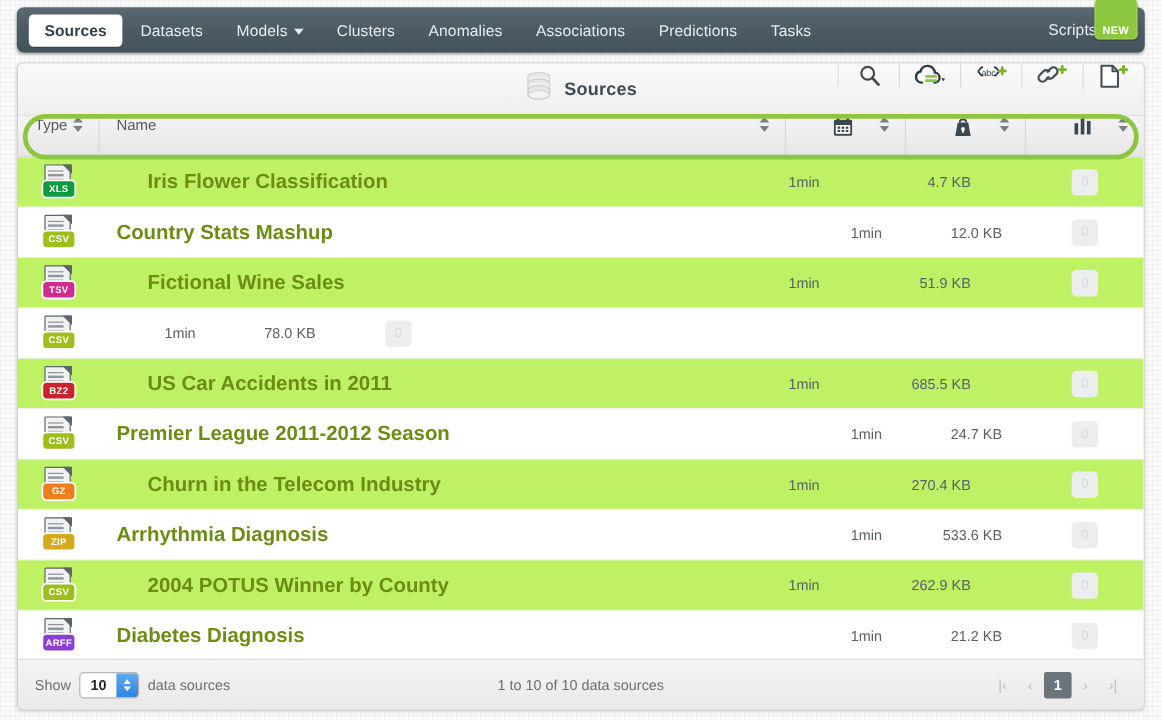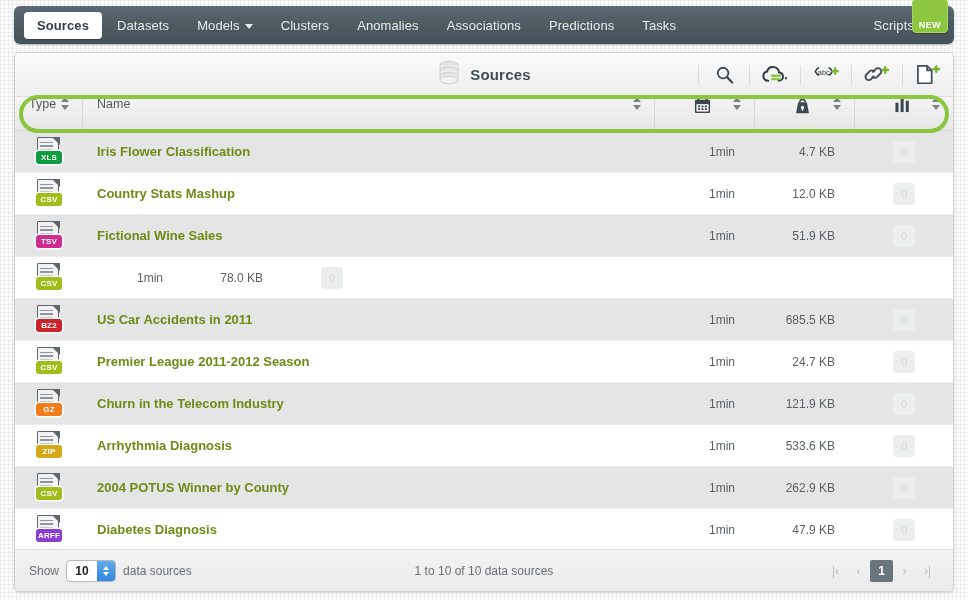--- a/index.html
+++ b/index.html
@@ -113,7 +113,7 @@
   }
   .toolbar-actions {
     margin-left: auto;
-    display: flex; align-items: center;
+    display: flex; align-items: flex-start;
     height: 100%;
   }
   .tb-btn {

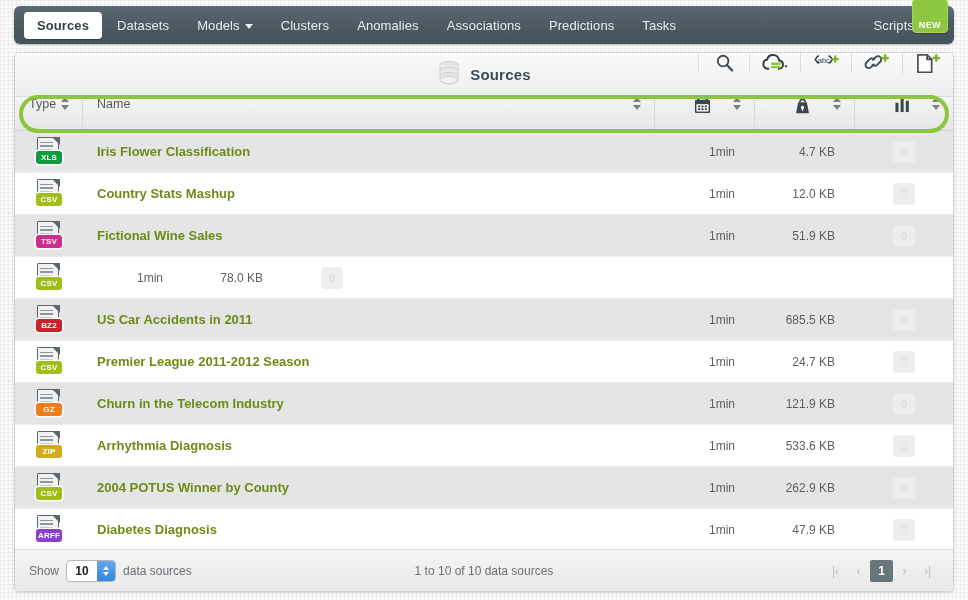--- a/index.html
+++ b/index.html
@@ -188,7 +188,7 @@
     border-bottom: 1px solid #eeeeee;
     background: #ffffff;
   }
-  .row.alt { background: #e5e5e5; }
+  .row.alt { background: #bef264; gap: 26px; }
 
   .cell-type {
     width: 68px;

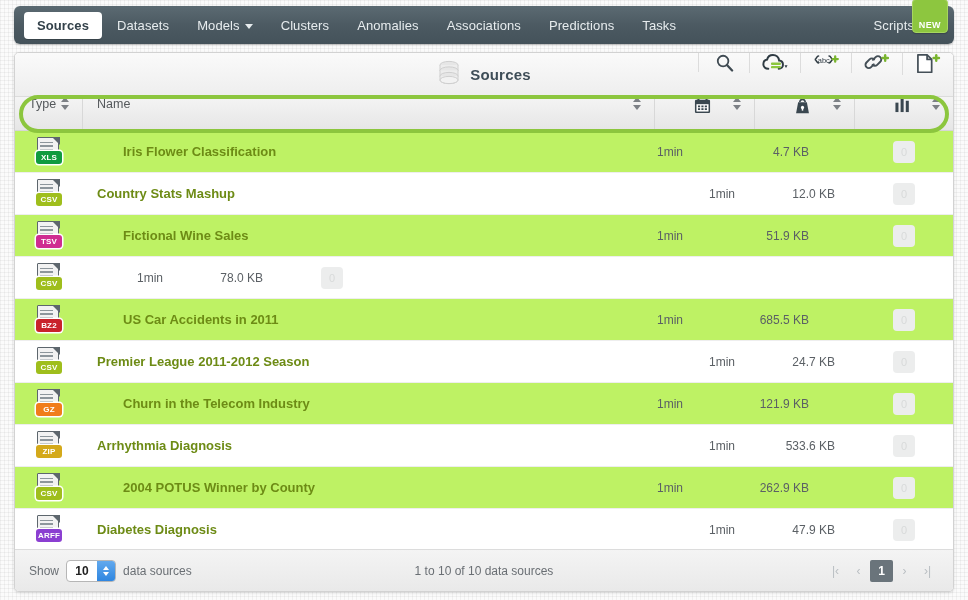--- a/index.html
+++ b/index.html
@@ -197,7 +197,7 @@
   .cell-name {
     flex: 1 1 auto;
     padding-left: 14px;
-    font-size: 13px;
+    font-size: 17px;
     font-weight: bold;
     color: #6d8b15;
     cursor: pointer;

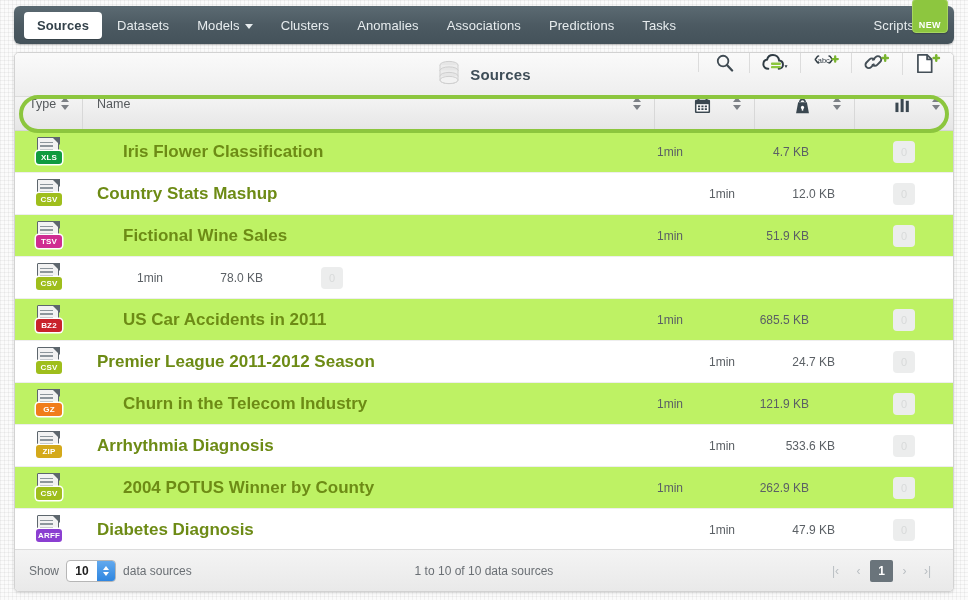--- a/index.html
+++ b/index.html
@@ -627,7 +627,7 @@
           </div>
           <div class="cell-name">Churn in the Telecom Industry</div>
           <div class="cell-date">1min</div>
-          <div class="cell-size">121.9 KB</div>
+          <div class="cell-size">270.4 KB</div>
           <div class="cell-bar">
             <span class="zero-chip">0</span>
           </div>

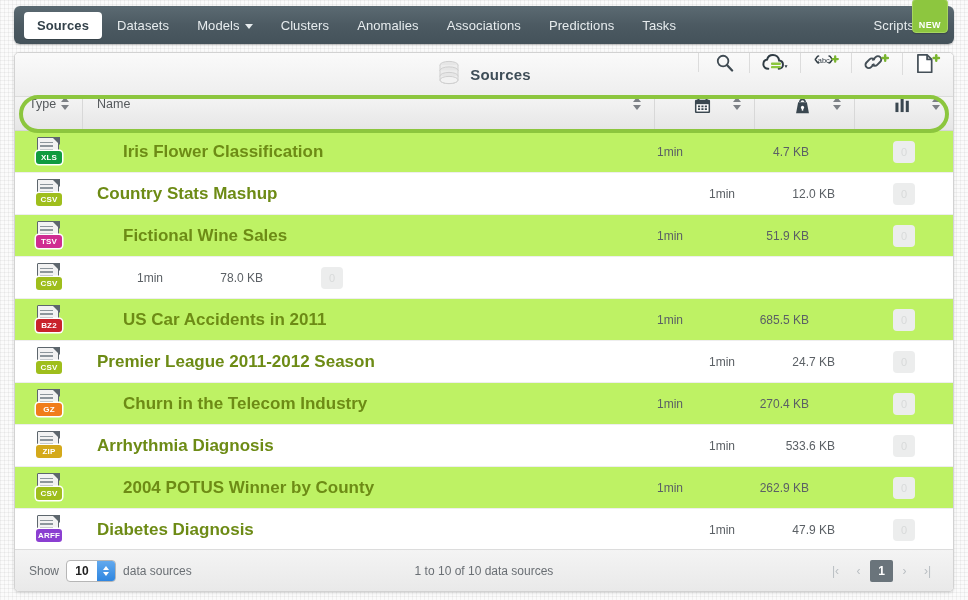--- a/index.html
+++ b/index.html
@@ -687,7 +687,7 @@
           </div>
           <div class="cell-name">Diabetes Diagnosis</div>
           <div class="cell-date">1min</div>
-          <div class="cell-size">47.9 KB</div>
+          <div class="cell-size">21.2 KB</div>
           <div class="cell-bar">
             <span class="zero-chip">0</span>
           </div>

